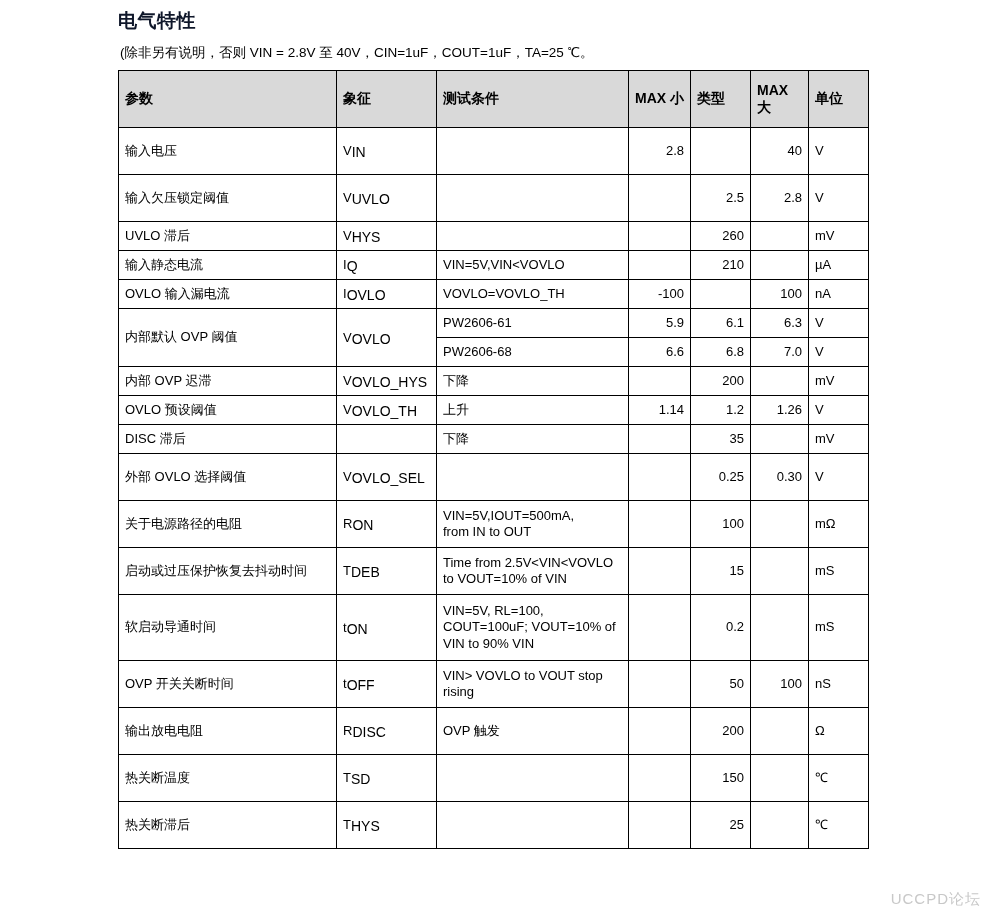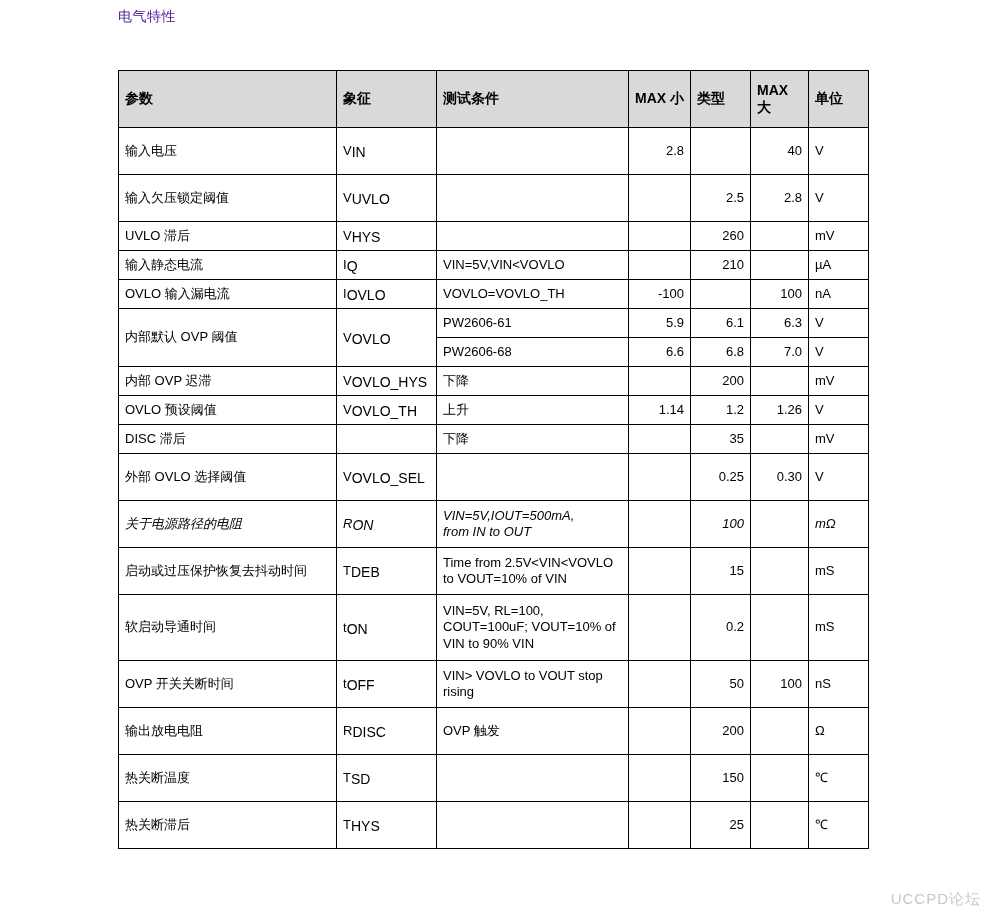--- a/index.html
+++ b/index.html
@@ -24,9 +24,9 @@
     position: absolute;
     left: 118px;
     top: 8px;
-    font-size: 14px;
-    font-weight: normal;
-    color: #4c1d95;
+    font-size: 19px;
+    font-weight: bold;
+    color: #0f172a;
     letter-spacing: 0.5px;
   }
   .conditions {

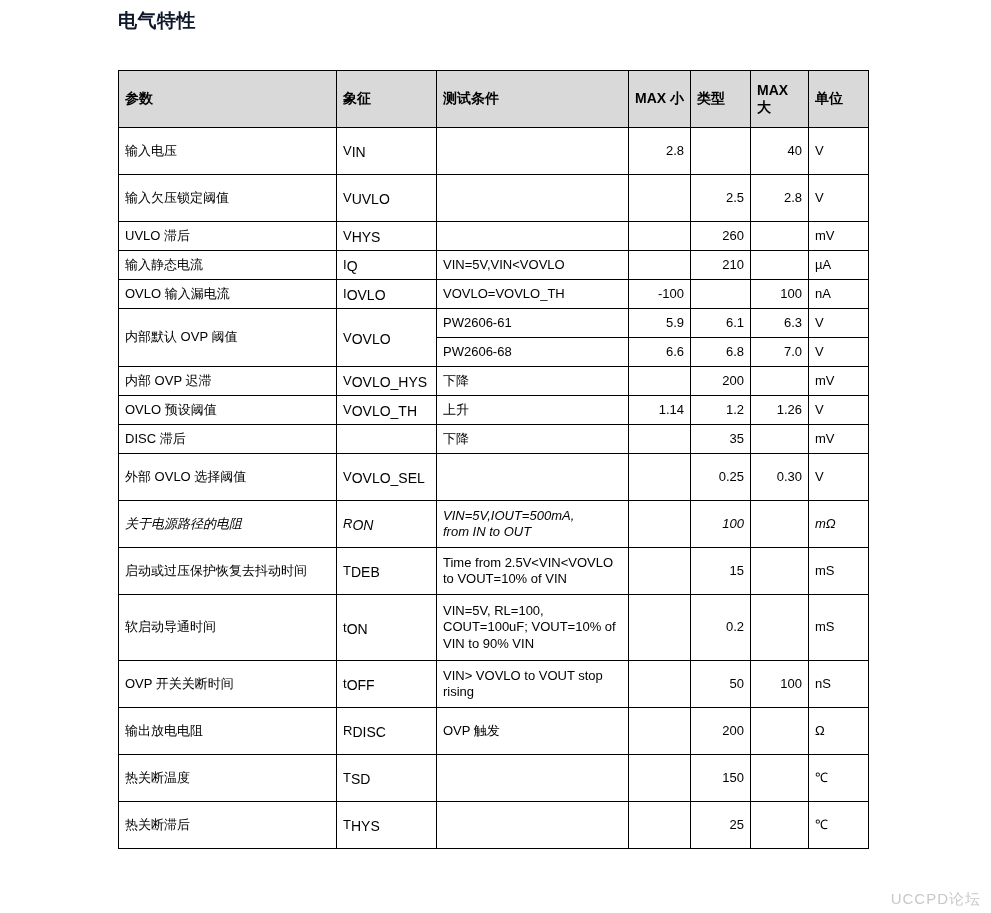--- a/index.html
+++ b/index.html
@@ -104,6 +104,7 @@
 
   <div class="section-title">电气特性</div>
 
+  <div class="conditions">(除非另有说明，否则 VIN = 2.8V 至 40V，CIN=1uF，COUT=1uF，TA=25 ℃。</div>
 
   <table class="spec">
     <colgroup>

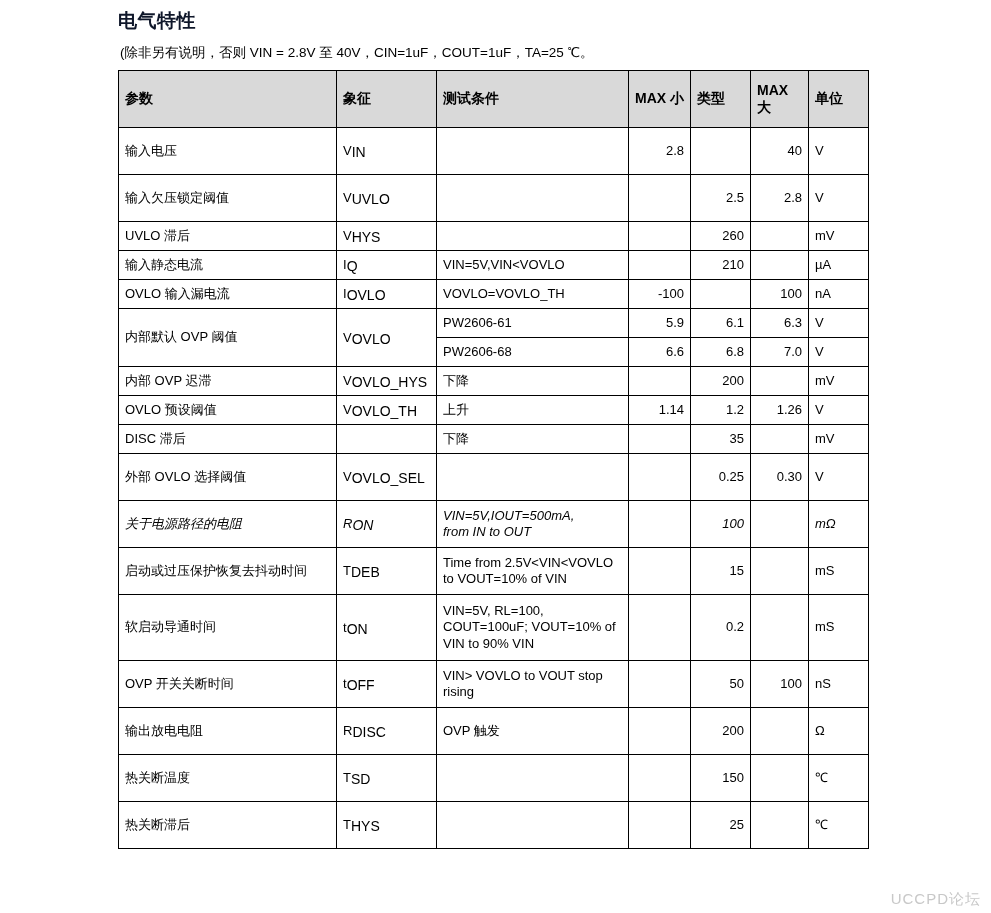--- a/index.html
+++ b/index.html
@@ -231,7 +231,7 @@
           <td class="num">0.30</td>
           <td class="unit">V</td>
         </tr>
-        <tr style="height: 47px; font-style: italic;">
+        <tr style="height: 47px;">
           <td class="param">关于电源路径的电阻</td>
           <td class="sym"><span>R</span><sub class="sc">ON</sub></td>
           <td class="cond cell-lines">

